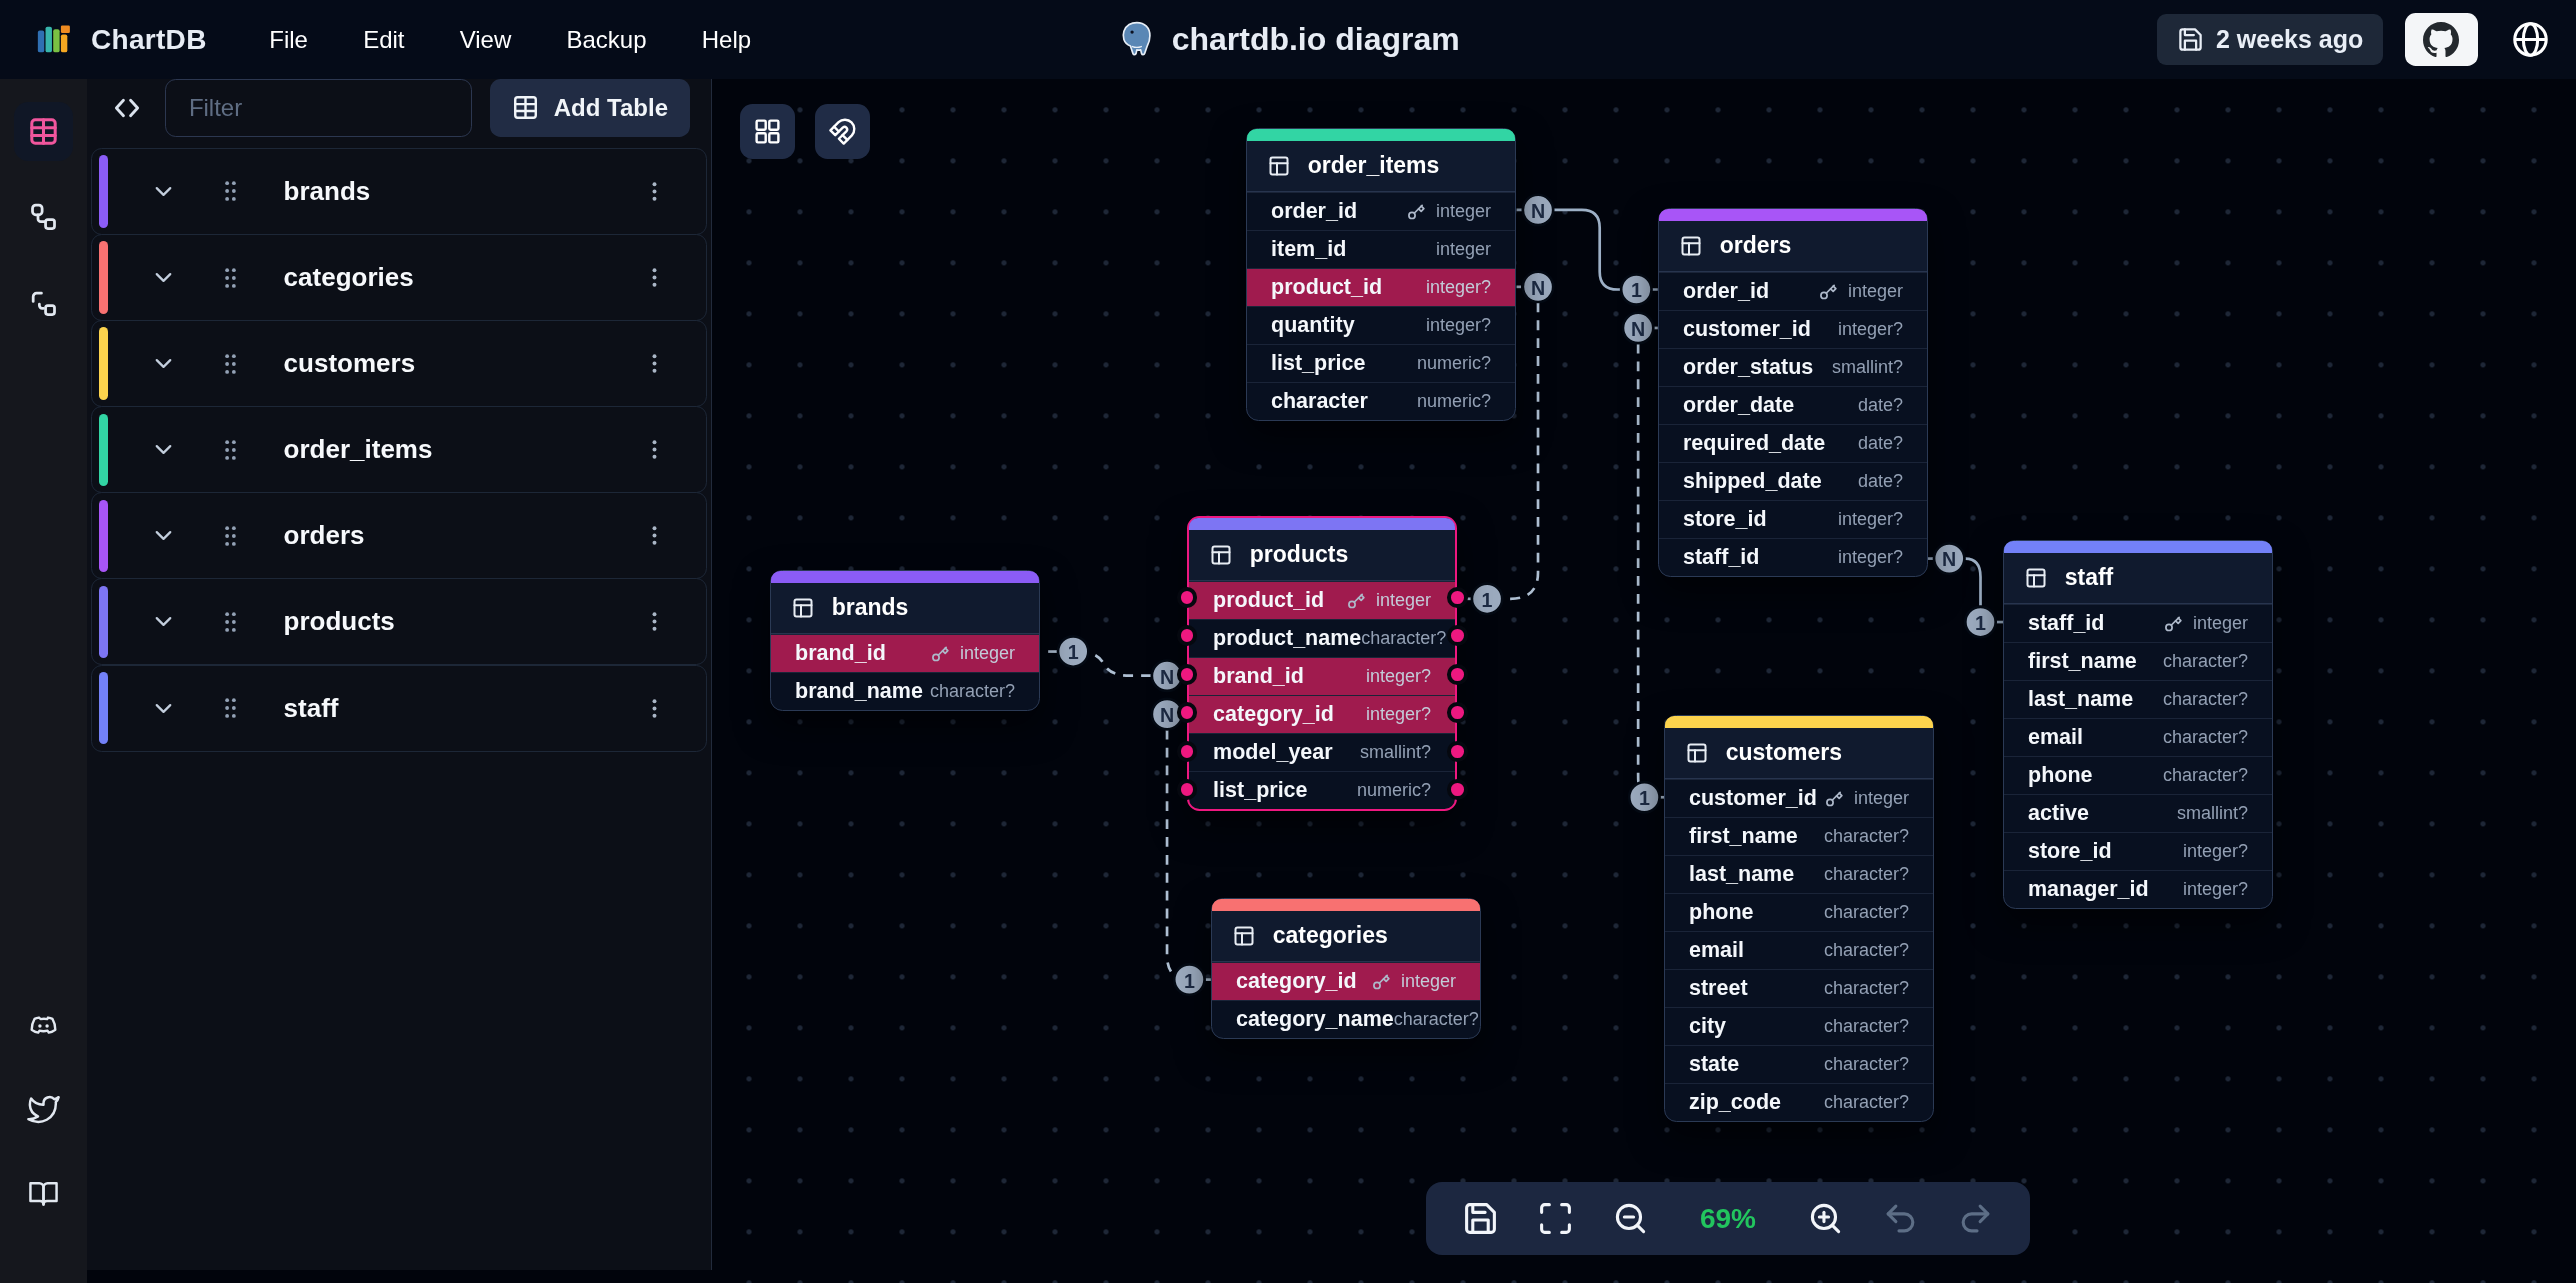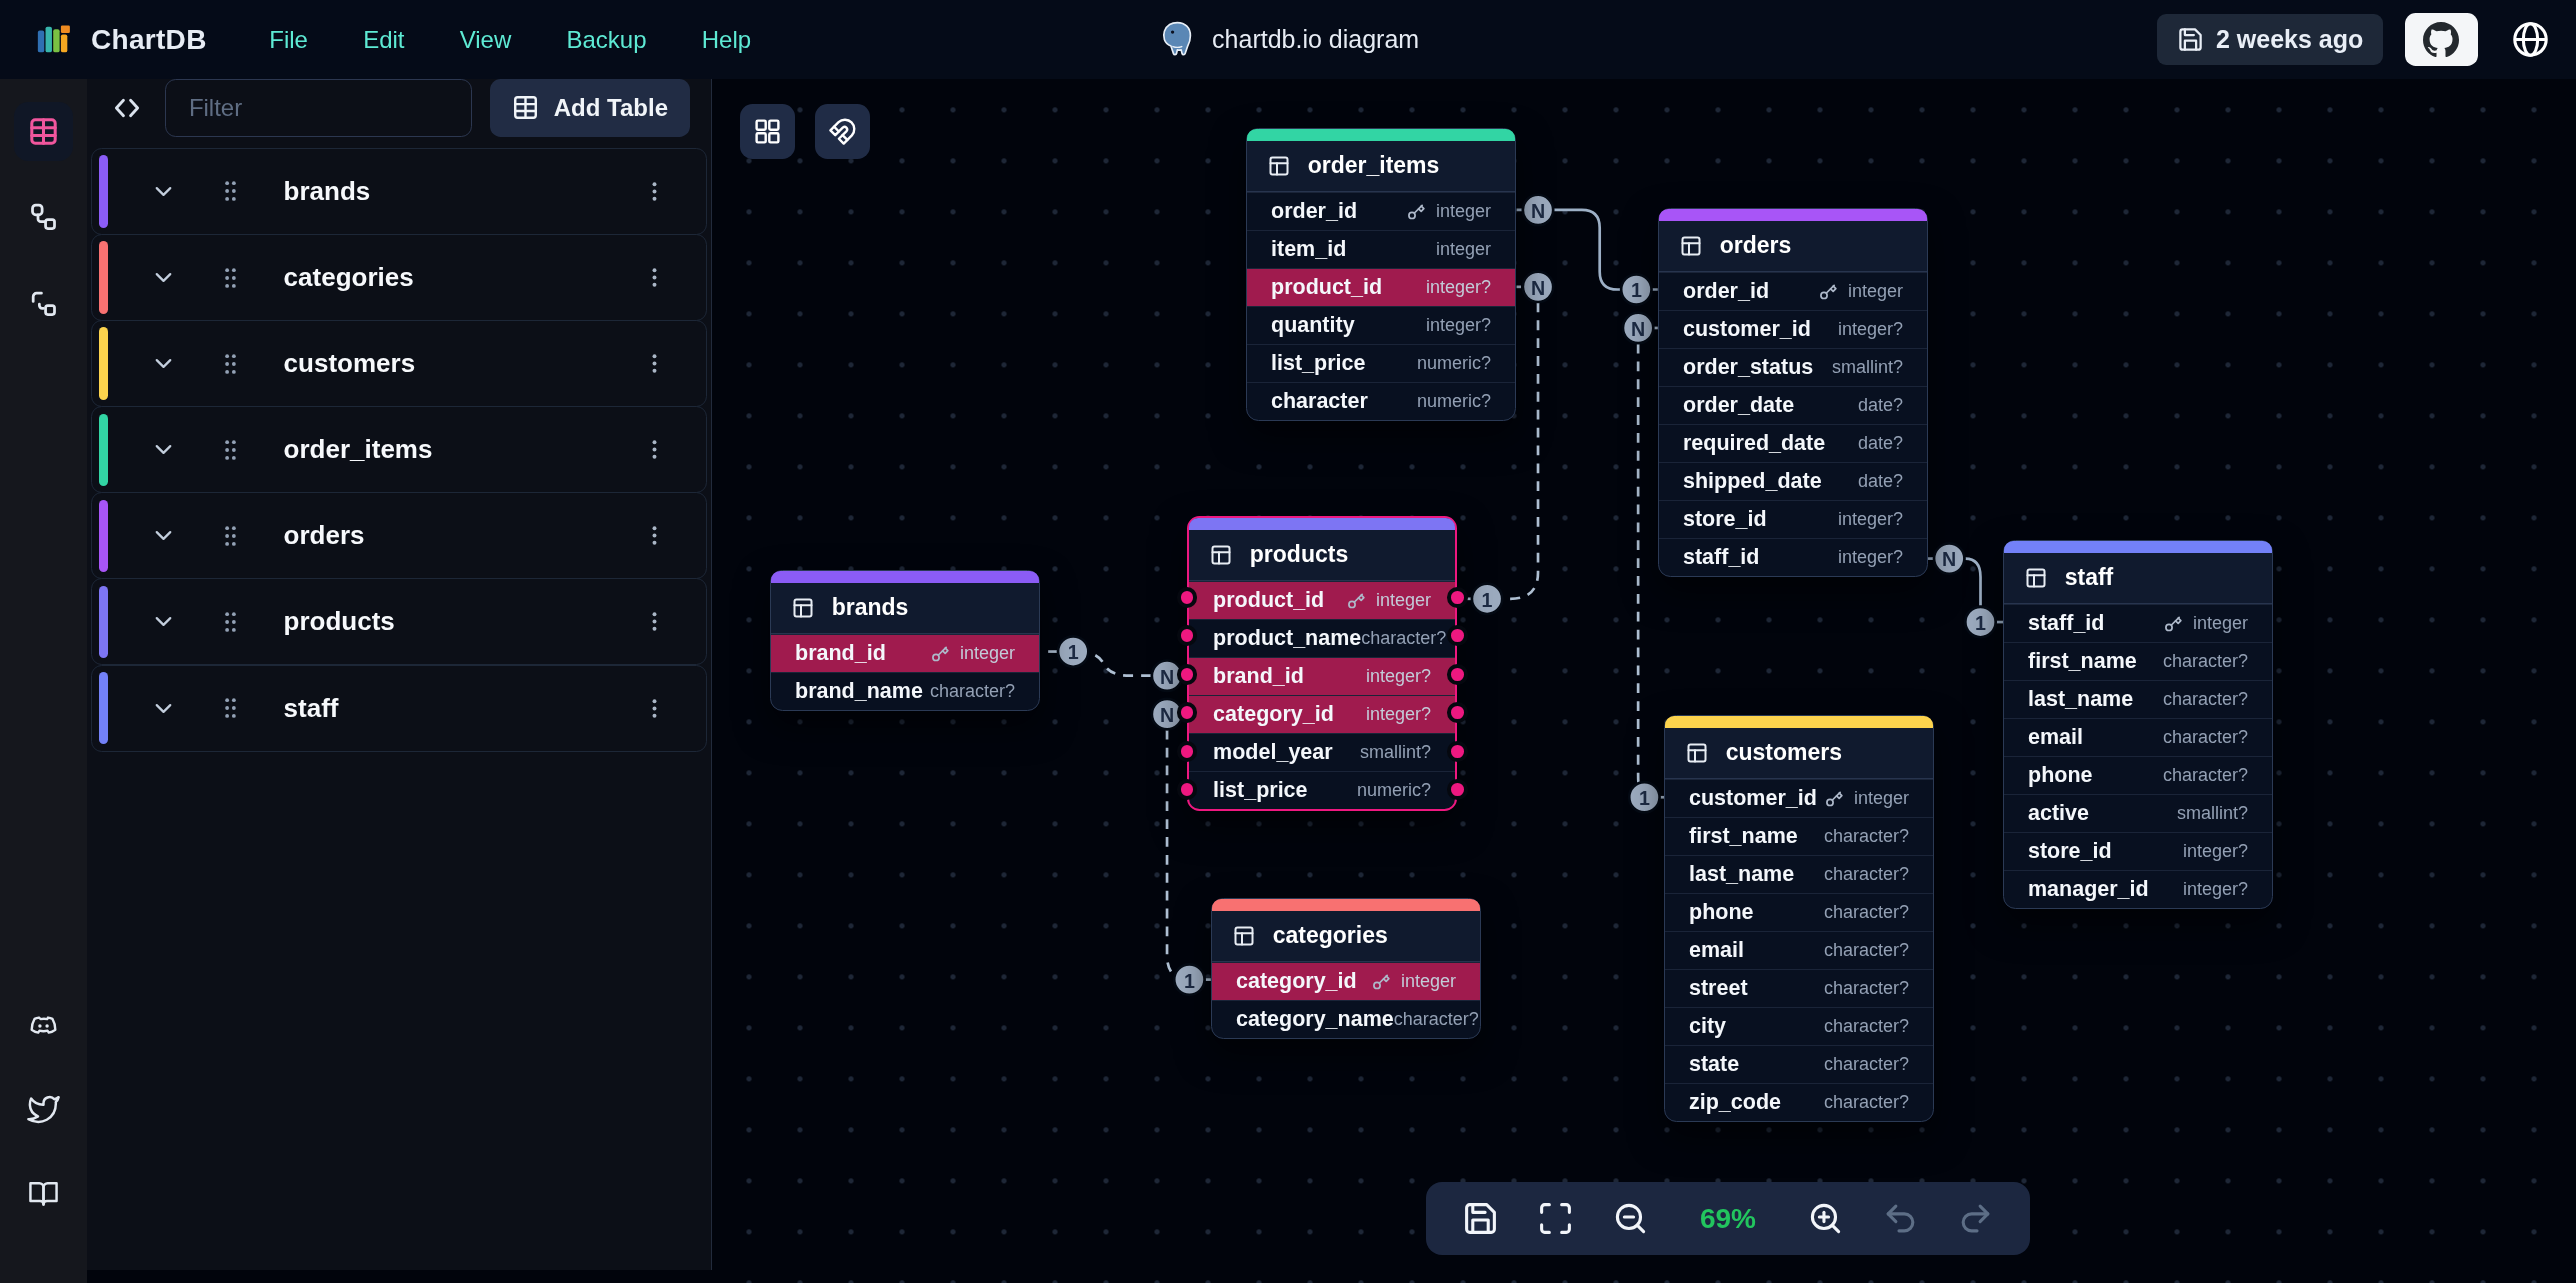--- a/index.html
+++ b/index.html
@@ -16,7 +16,7 @@
   .logo{width:41px;height:41px;margin-right:16px}
   .appname{font-size:28px;font-weight:700;letter-spacing:0.3px}
   .menubar{display:flex;align-items:center;gap:48px;margin-left:59px}
-  .menu-item{font-size:24px;font-weight:500;color:#5eead4;padding:5.4px 3.6px}
+  .menu-item{font-size:24px;font-weight:500;color:#ffffff;padding:5.4px 3.6px}
   .tb-center{position:absolute;left:50%;transform:translateX(-50%);display:flex;align-items:center;gap:14.3px}
   .tb-center .dbicon{width:41px;height:41px}
   .tb-center .dtitle{font-size:25px;font-weight:400}

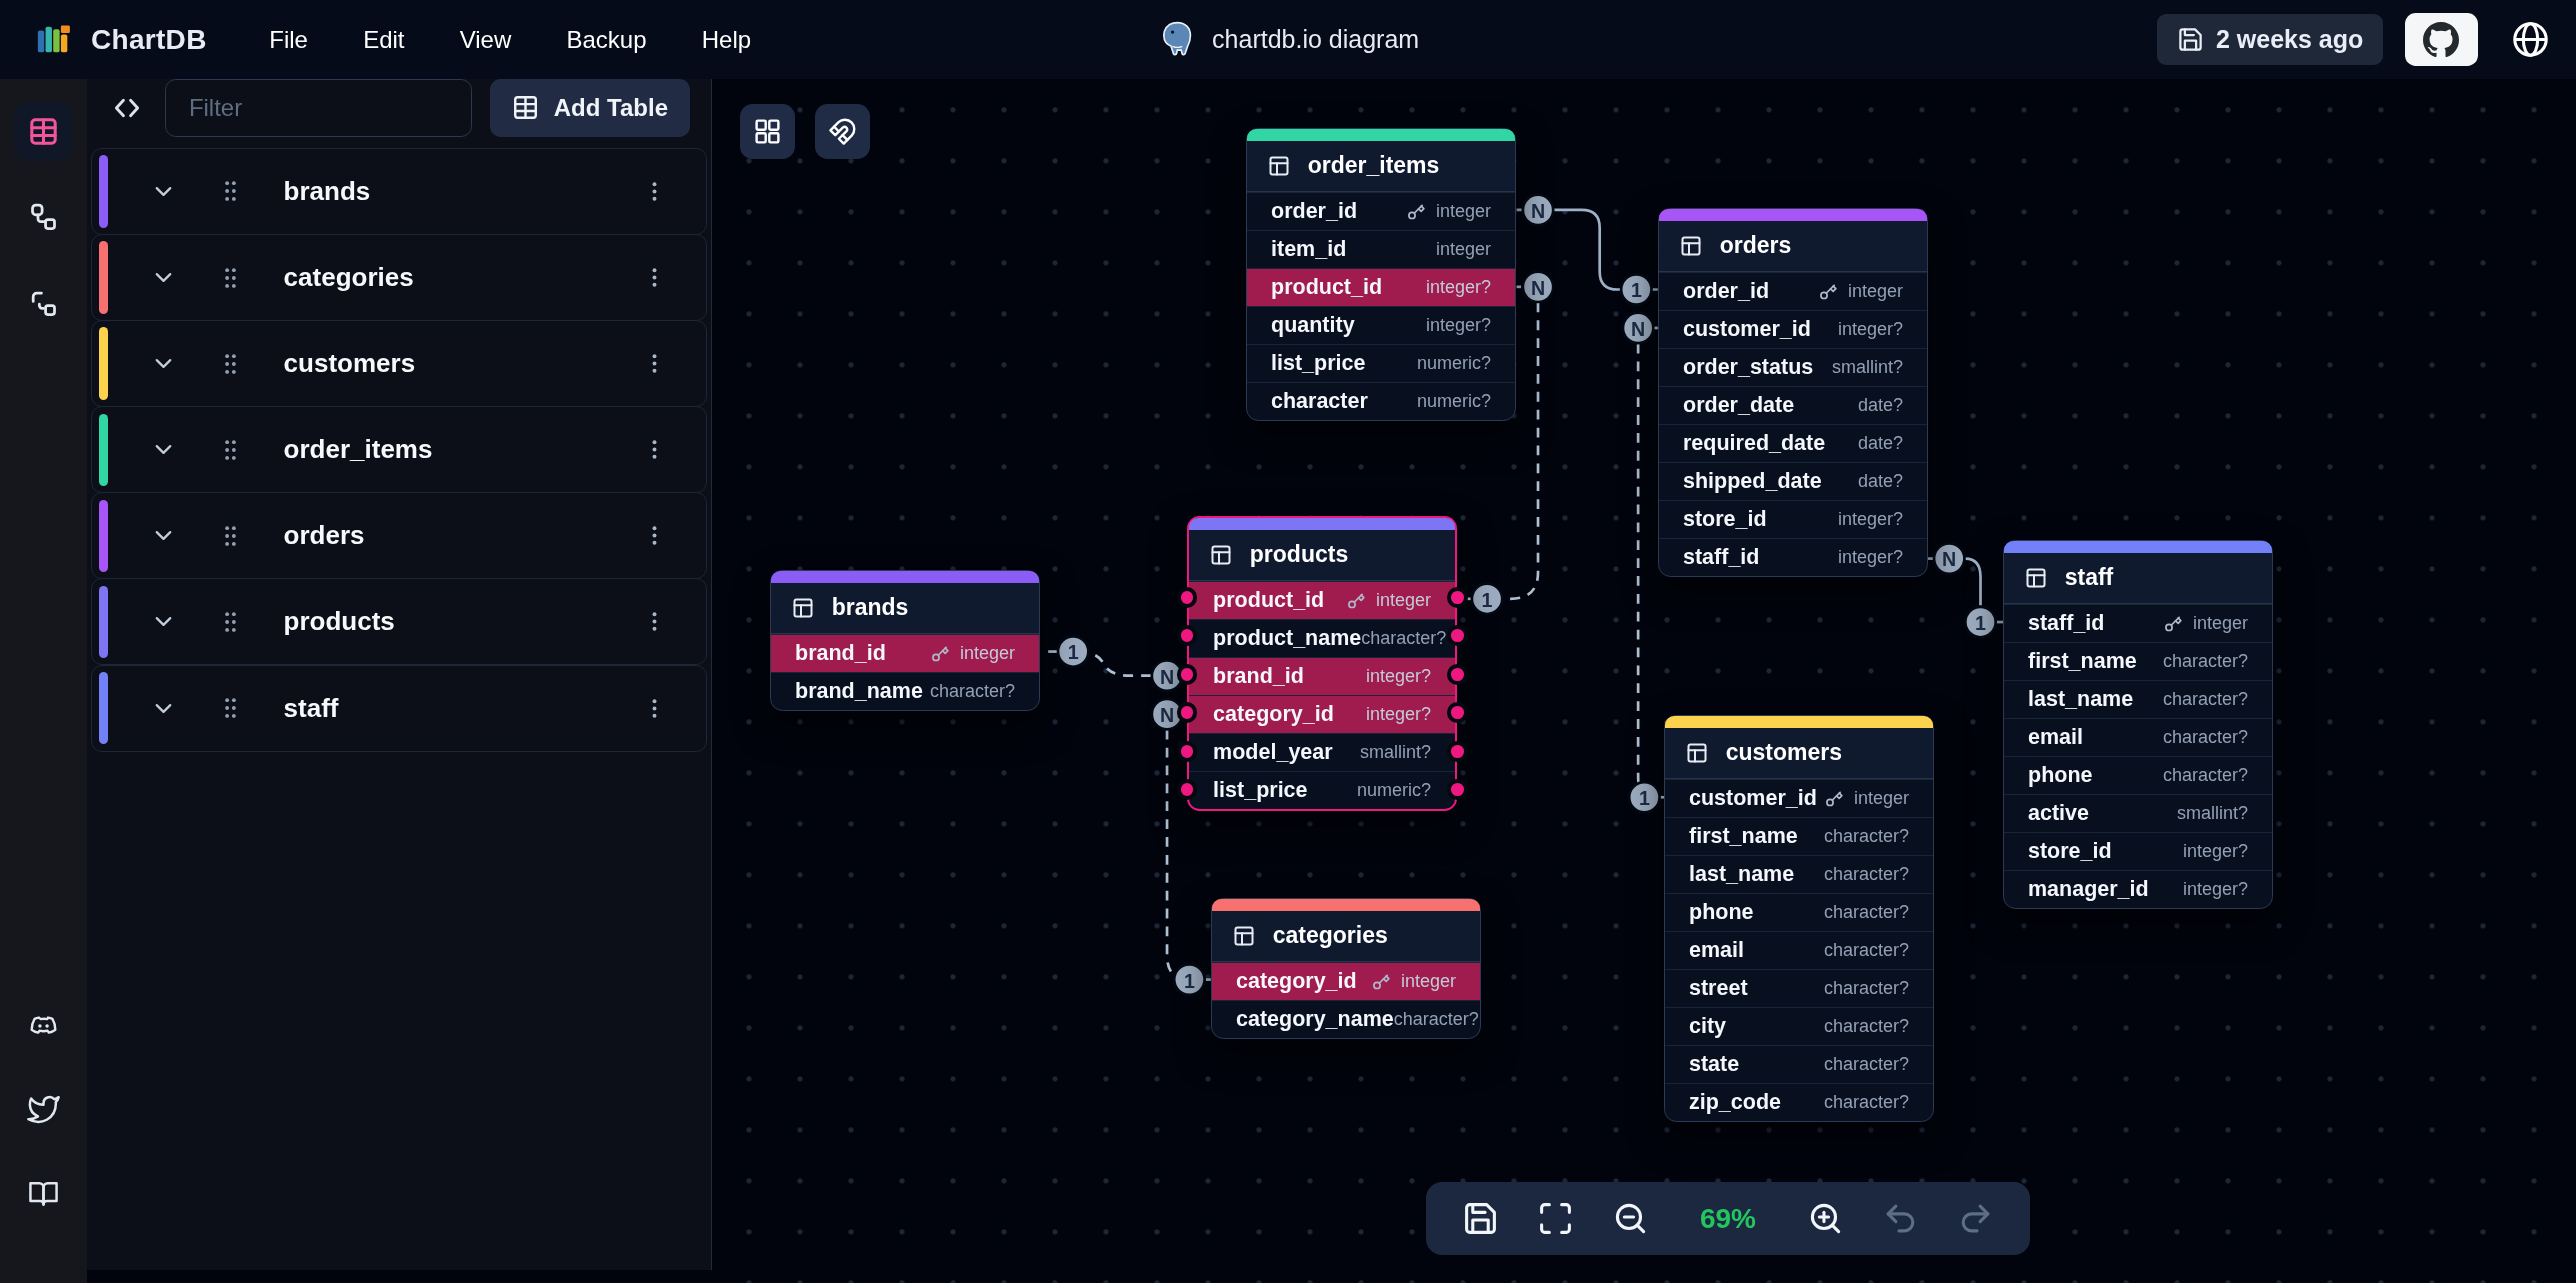--- a/index.html
+++ b/index.html
@@ -19,7 +19,7 @@
   .menu-item{font-size:24px;font-weight:500;color:#ffffff;padding:5.4px 3.6px}
   .tb-center{position:absolute;left:50%;transform:translateX(-50%);display:flex;align-items:center;gap:14.3px}
   .tb-center .dbicon{width:41px;height:41px}
-  .tb-center .dtitle{font-size:25px;font-weight:400}
+  .tb-center .dtitle{font-size:32px;font-weight:700}
   .tb-right{position:absolute;right:14px;display:flex;align-items:center;gap:21.5px}
   .saved-pill{display:flex;align-items:center;gap:12.5px;background:#1e2838;border-radius:9px;
     height:51px;padding:0 19.7px;font-size:25px;font-weight:700;color:#e9eef6}

